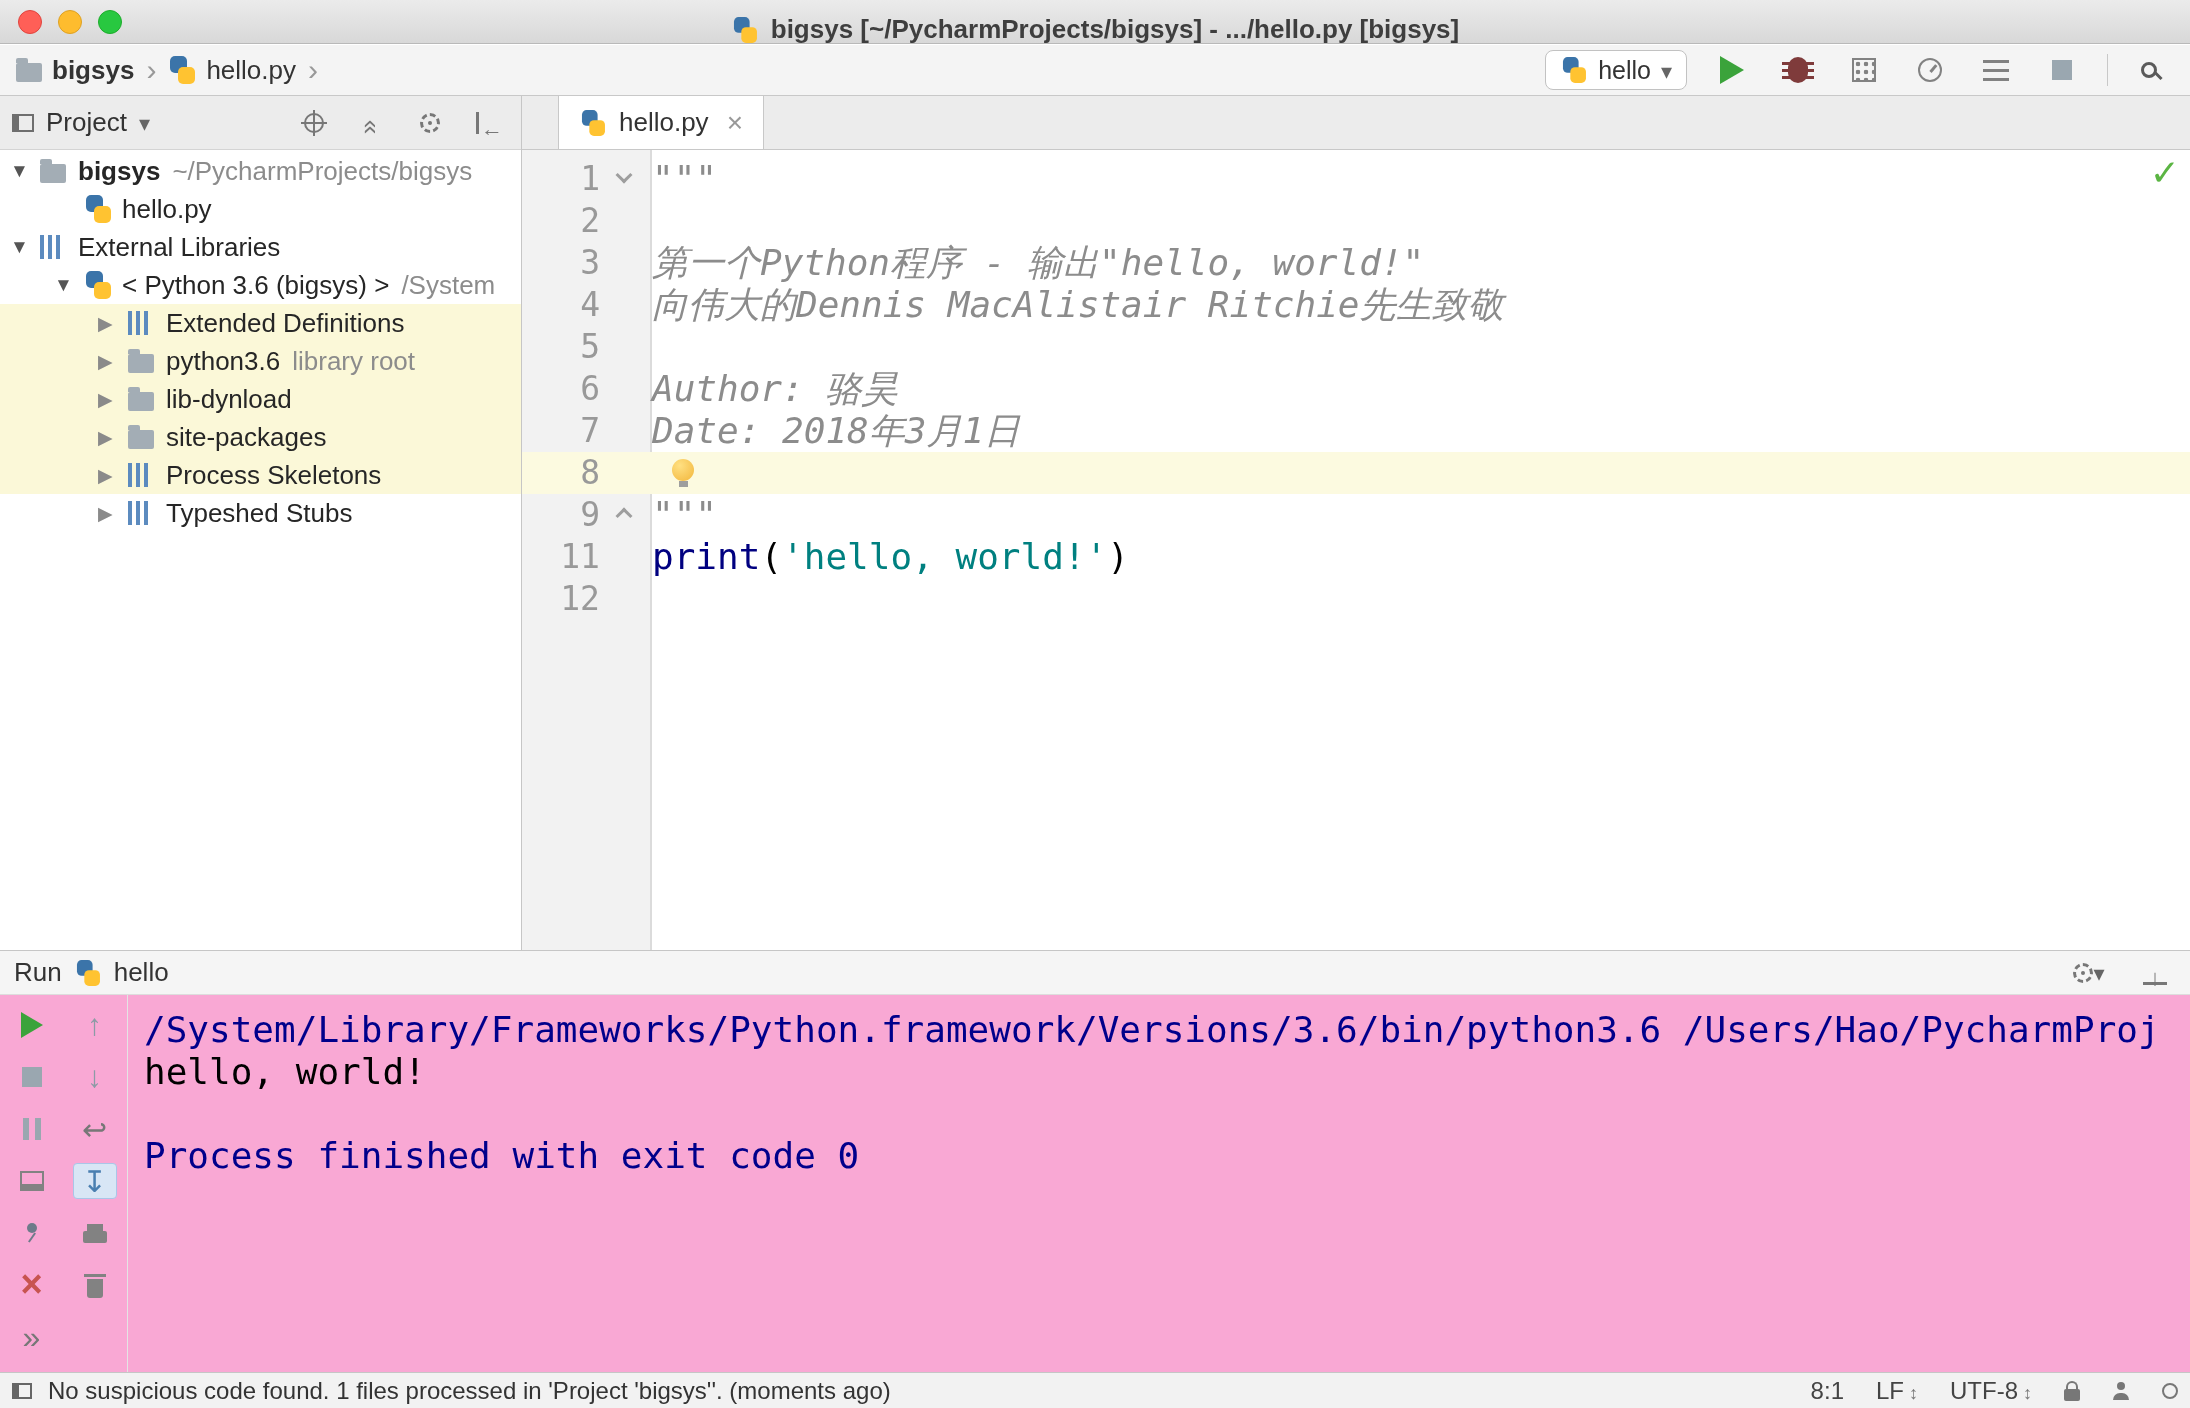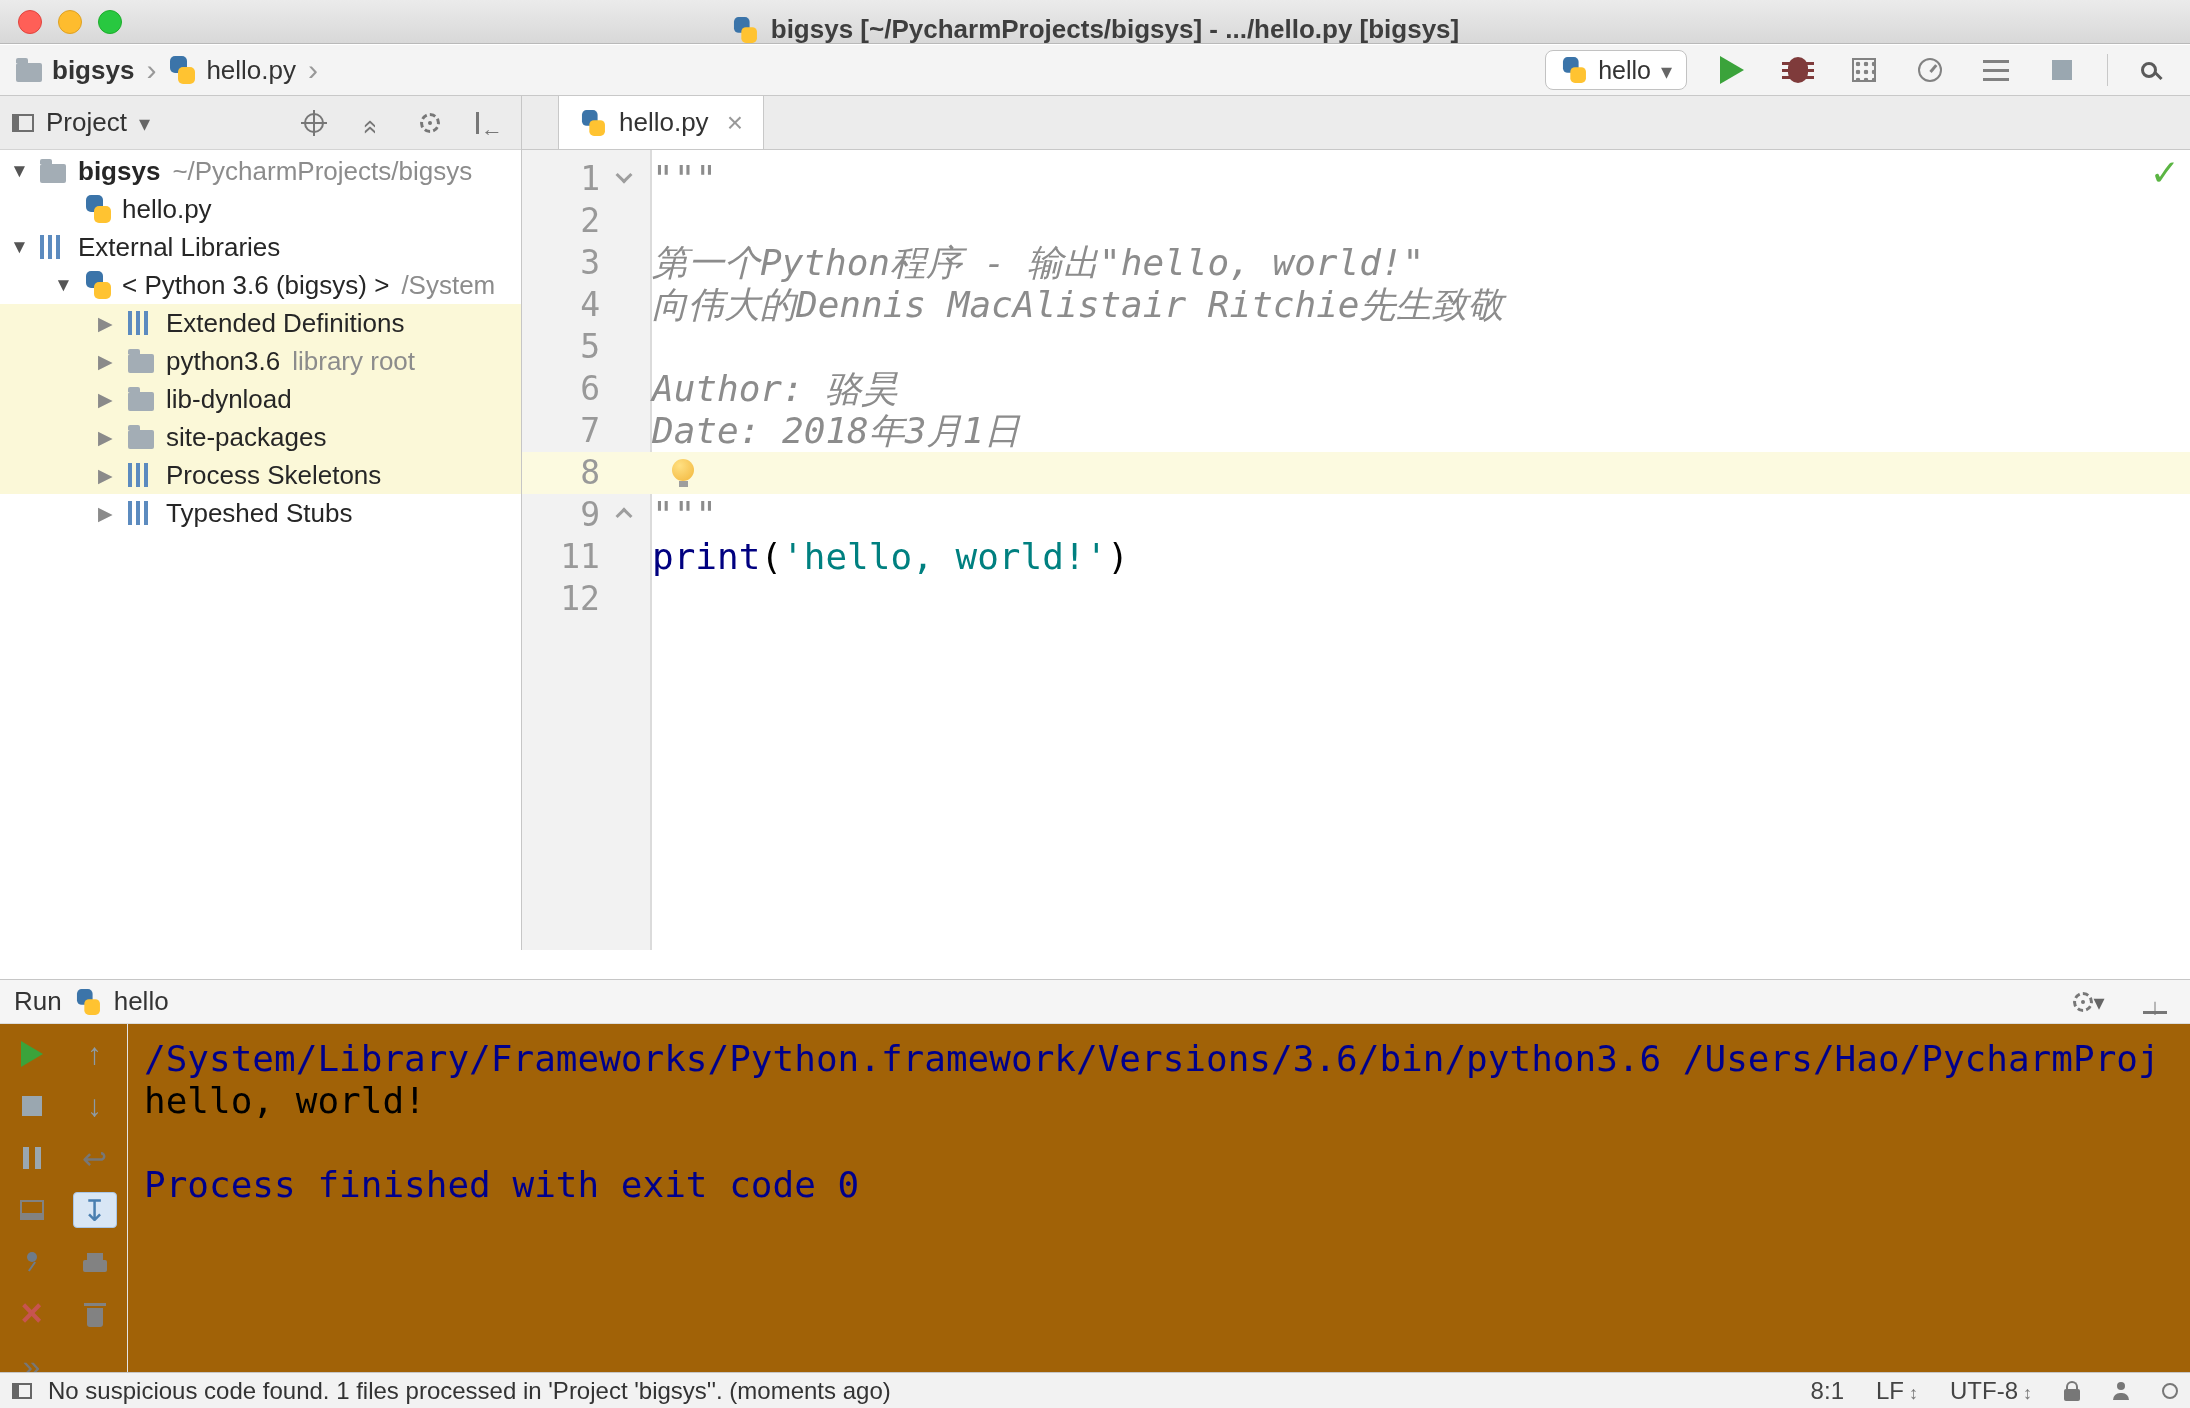--- a/index.html
+++ b/index.html
@@ -65,7 +65,7 @@
 .inspect-ok{position:absolute;top:2px;right:10px;color:#5BB543;font-size:36px;font-weight:bold;font-family:"DejaVu Sans",sans-serif}
 
 
-.run-panel{position:absolute;left:0;top:979px;right:0;height:422px;background:#a16207;border-top:1px solid #C6C6C6;display:flex;flex-direction:column}
+.run-panel{position:absolute;left:0;top:950px;right:0;height:422px;background:#f9a8d4;border-top:1px solid #C6C6C6;display:flex;flex-direction:column}
 .run-header{height:44px;flex:none;background:#F5F5F5;border-bottom:1px solid #DDD;display:flex;align-items:center;gap:12px;padding:0 14px;font-size:26px;color:#333}
 .run-header-actions{margin-left:auto;display:flex;gap:24px;align-items:center}
 .run-body{flex:1;display:flex;min-height:0}

